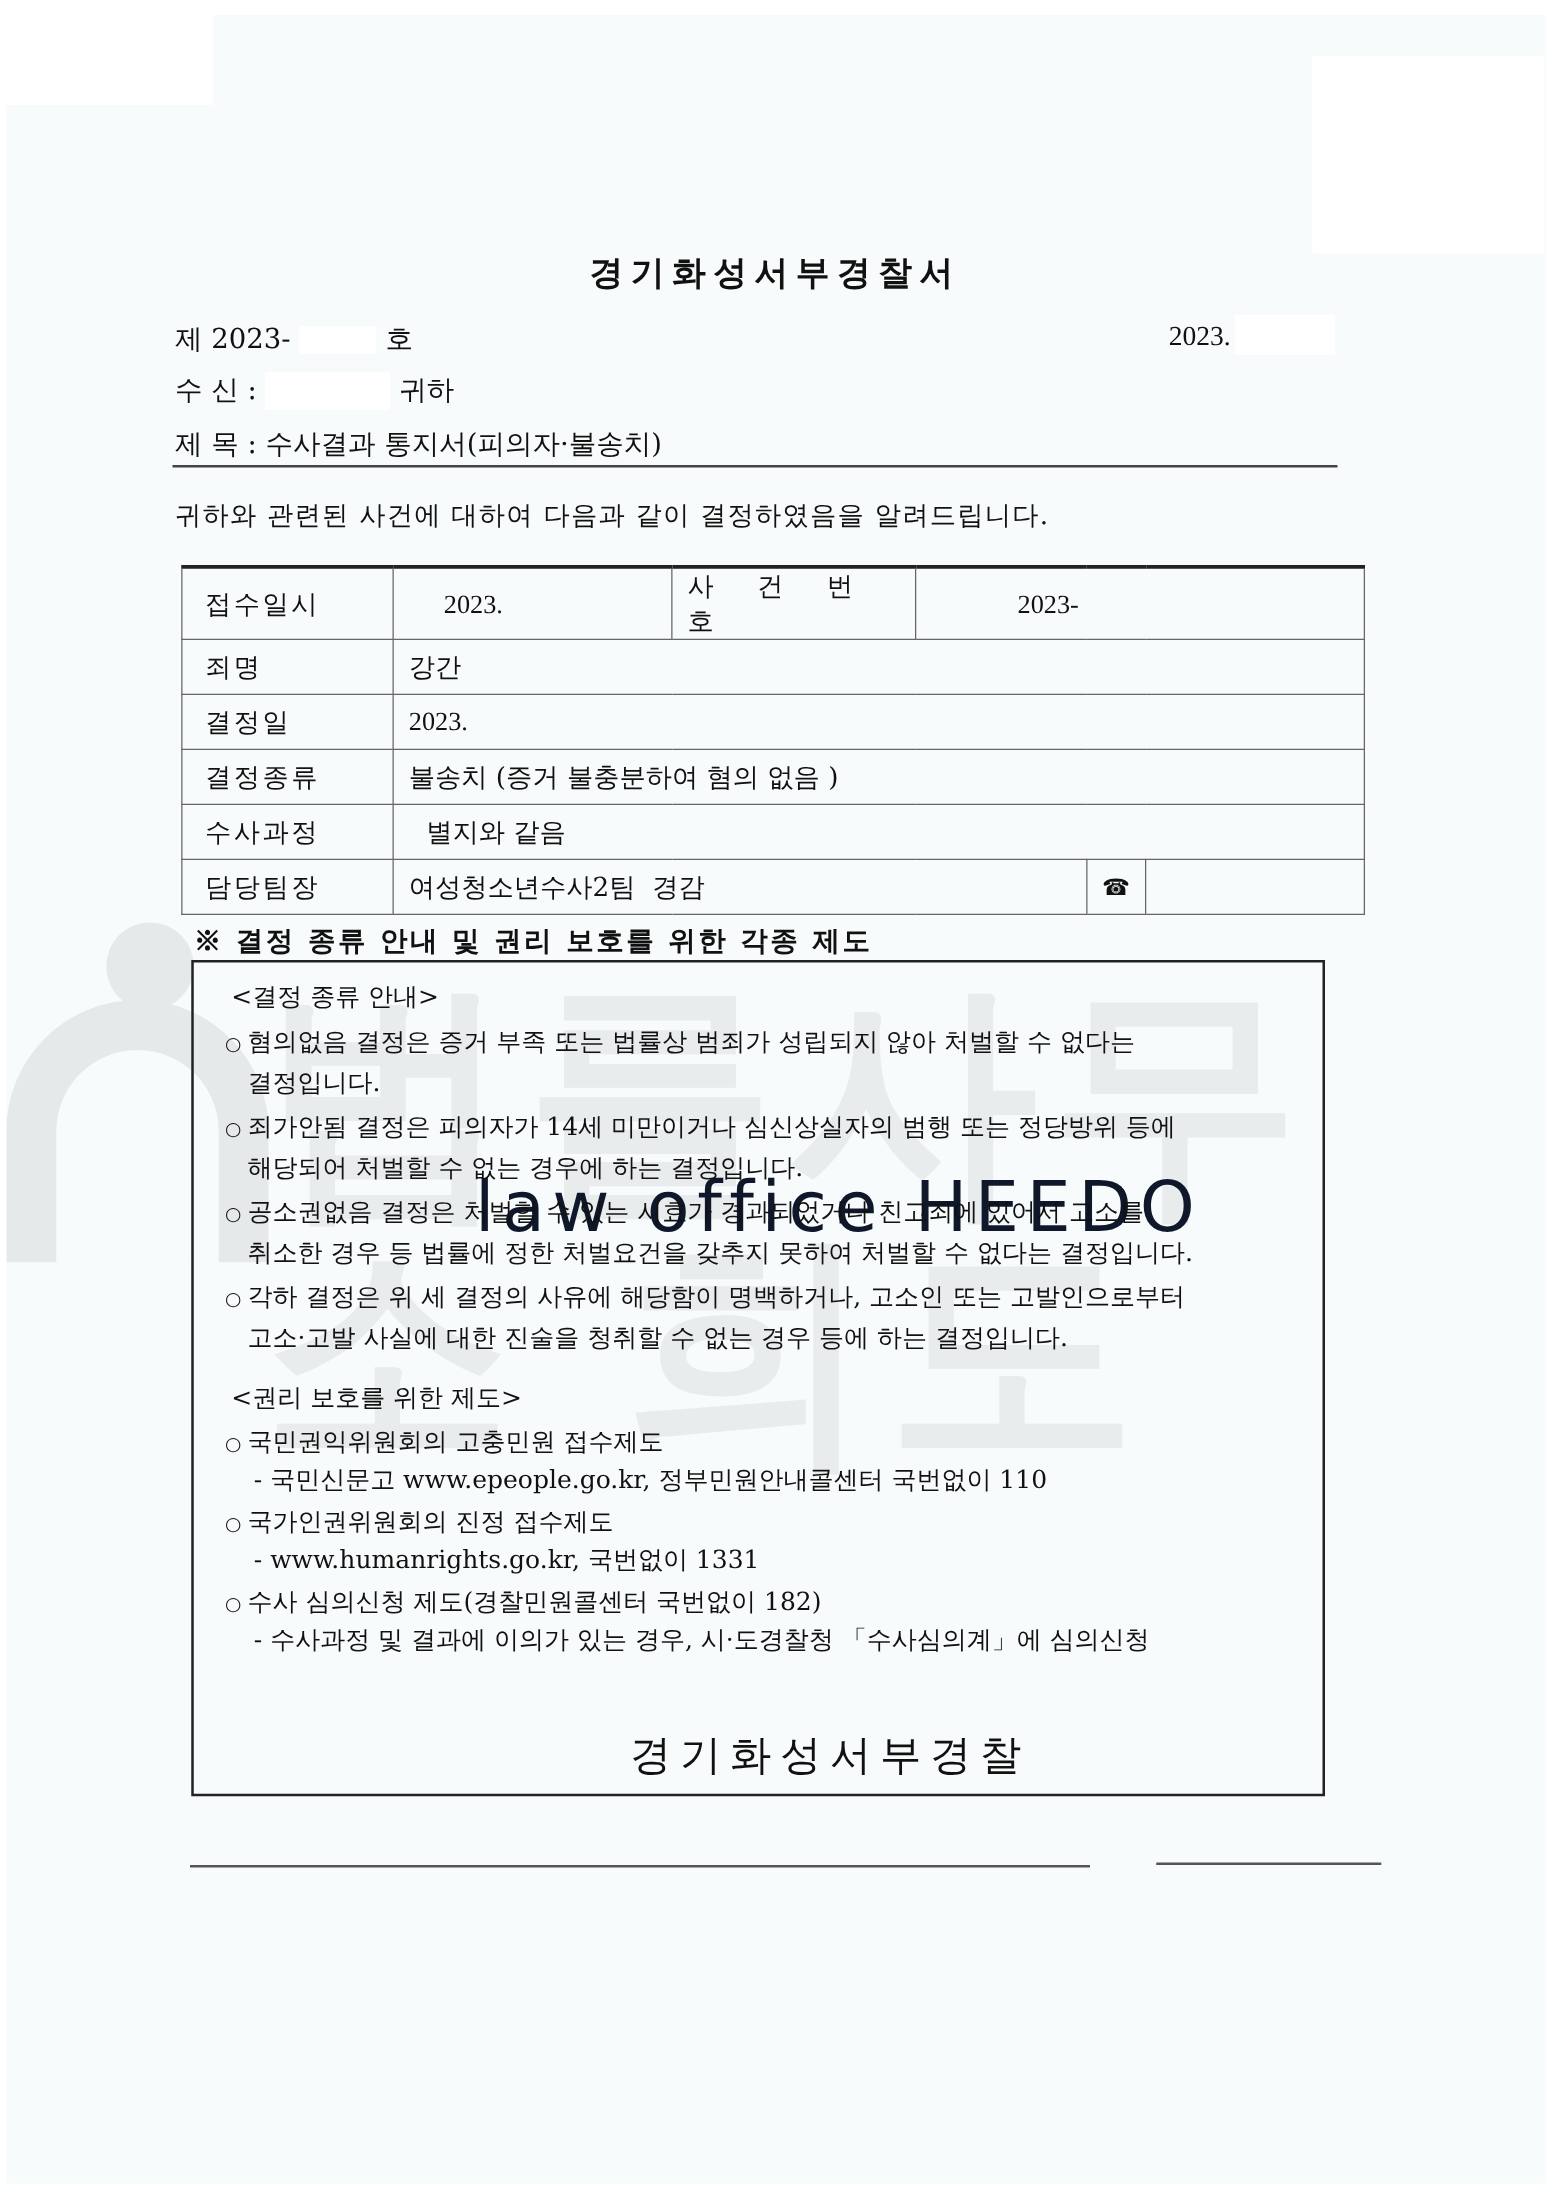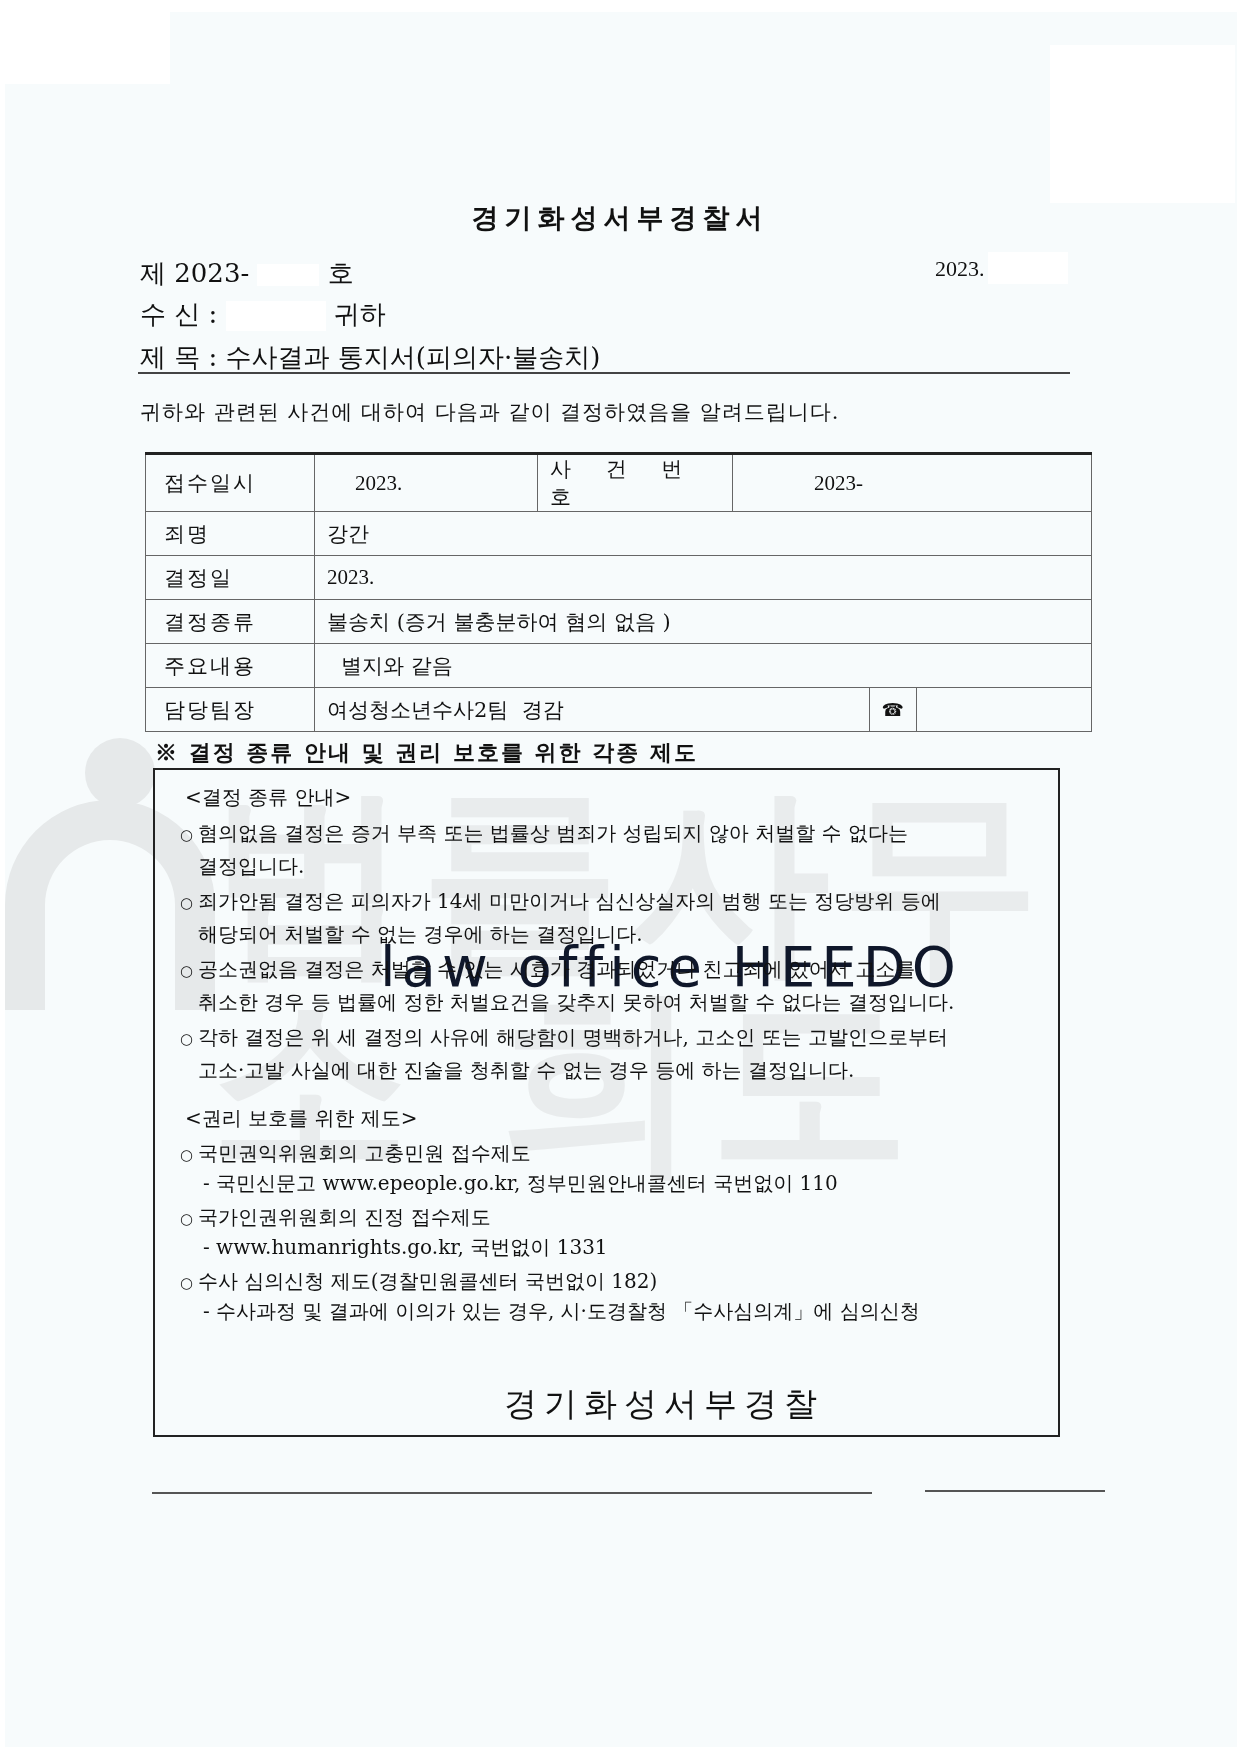--- a/index.html
+++ b/index.html
@@ -27,7 +27,7 @@
     position: absolute; left: 0; width: 1240px; top: 200px; text-align: center;
     font-family: "DejaVu Serif", serif; font-size: 27px; font-weight: bold; letter-spacing: 6px;
   }
-  .hdr-line { position: absolute; left: 140px; font-size: 26px; font-family: "DejaVu Serif", serif; }
+  .hdr-line { position: absolute; left: 140px; font-size: 22px; font-family: "DejaVu Serif", serif; }
   .hdr-date { position: absolute; left: 935px; top: 256px; font-size: 22px; font-family: "Liberation Serif", serif; }
   .num { font-family: "Liberation Serif", serif; }
   .rule { position: absolute; height: 2px; background: #444; }

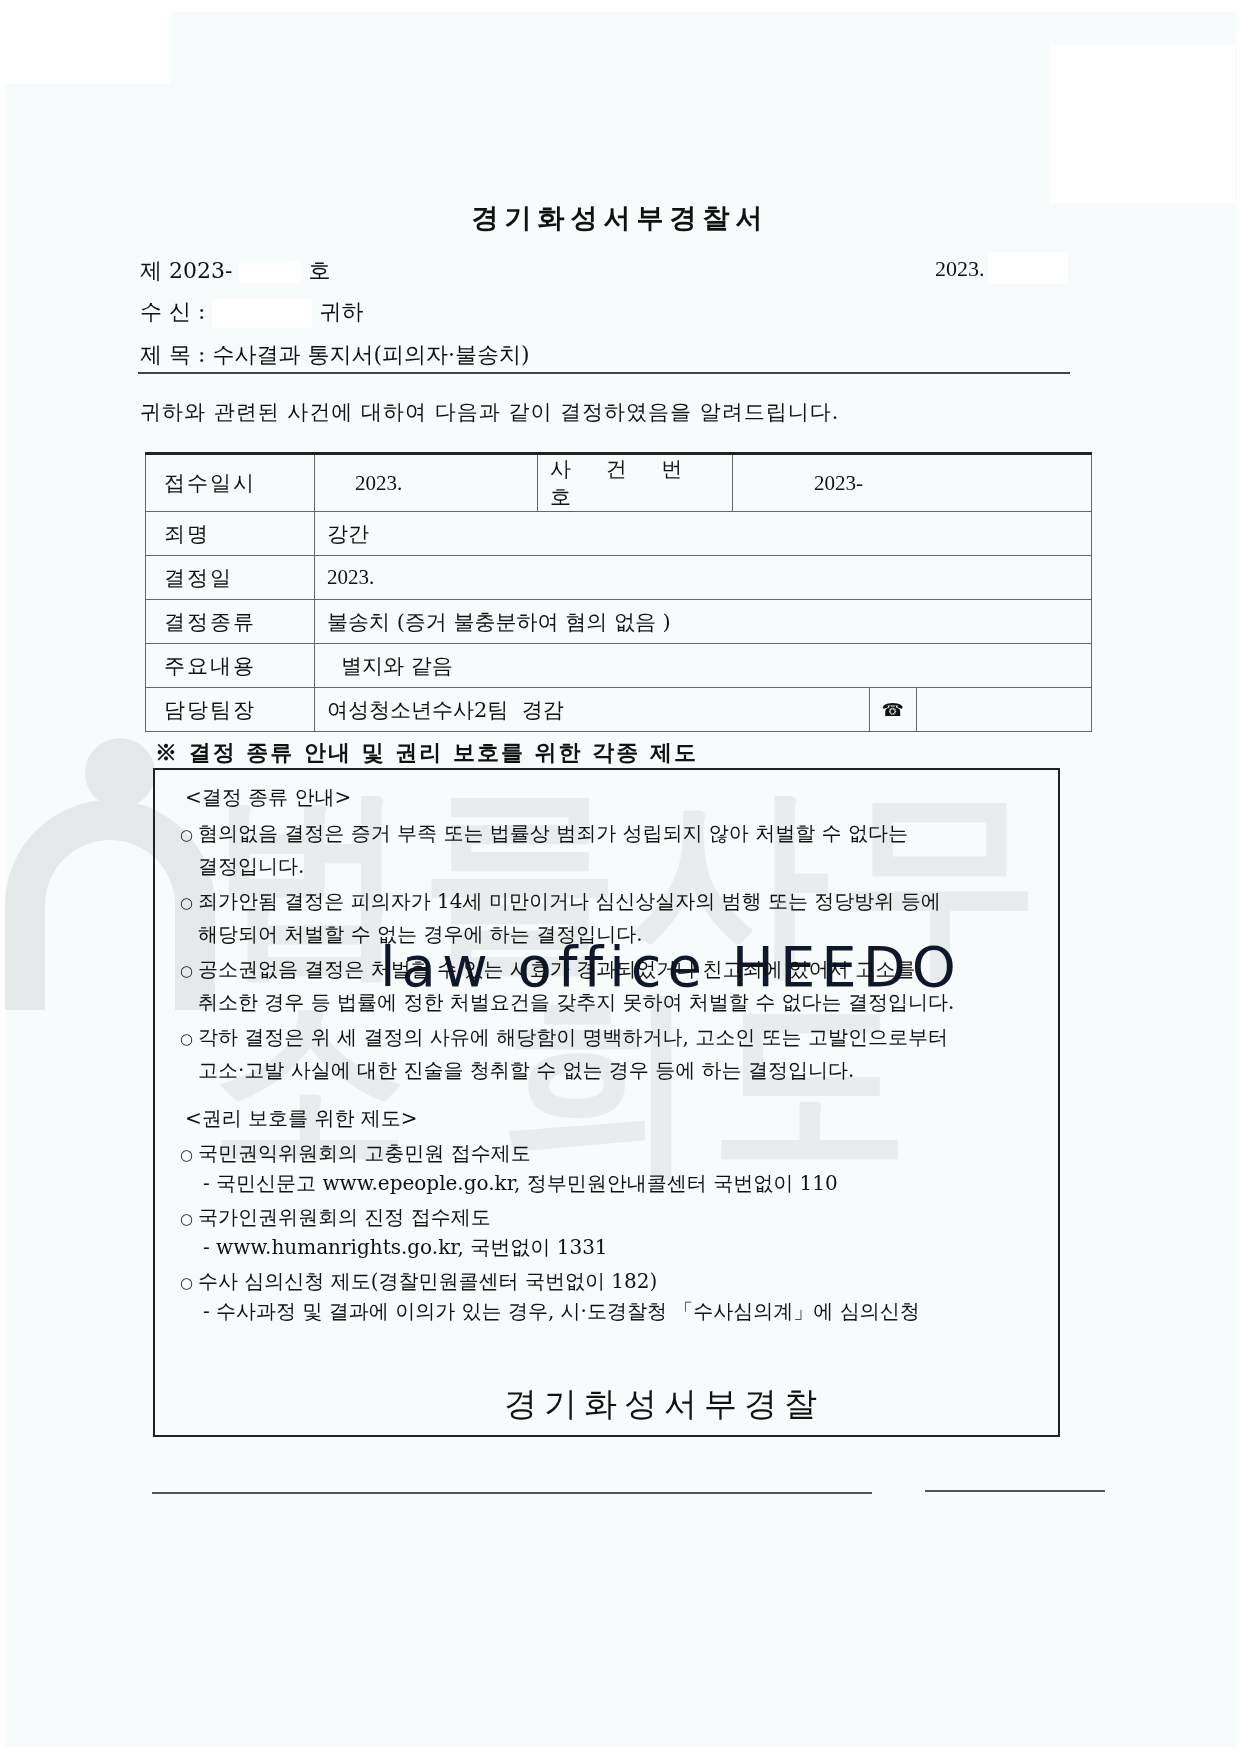--- a/index.html
+++ b/index.html
@@ -123,7 +123,7 @@
       <td colspan="5">불송치 (증거 불충분하여 혐의 없음 )</td>
     </tr>
     <tr>
-      <td class="lbl">주요내용</td>
+      <td class="lbl">수사과정</td>
       <td colspan="5" style="padding-left:26px;">별지와 같음</td>
     </tr>
     <tr>

